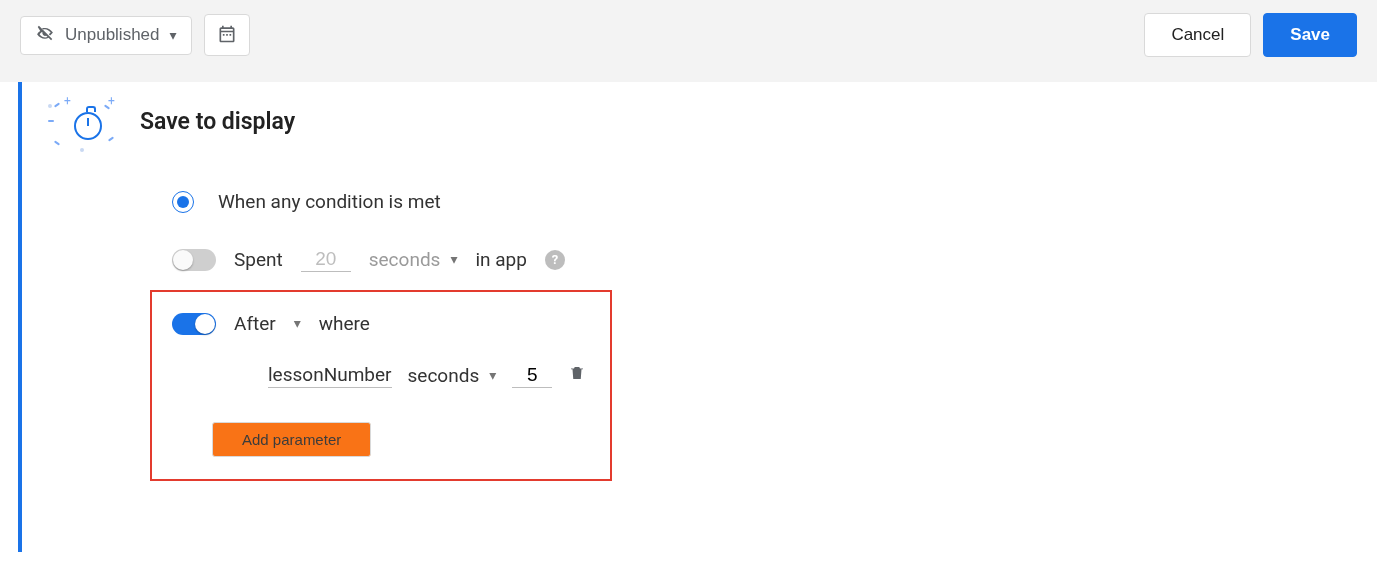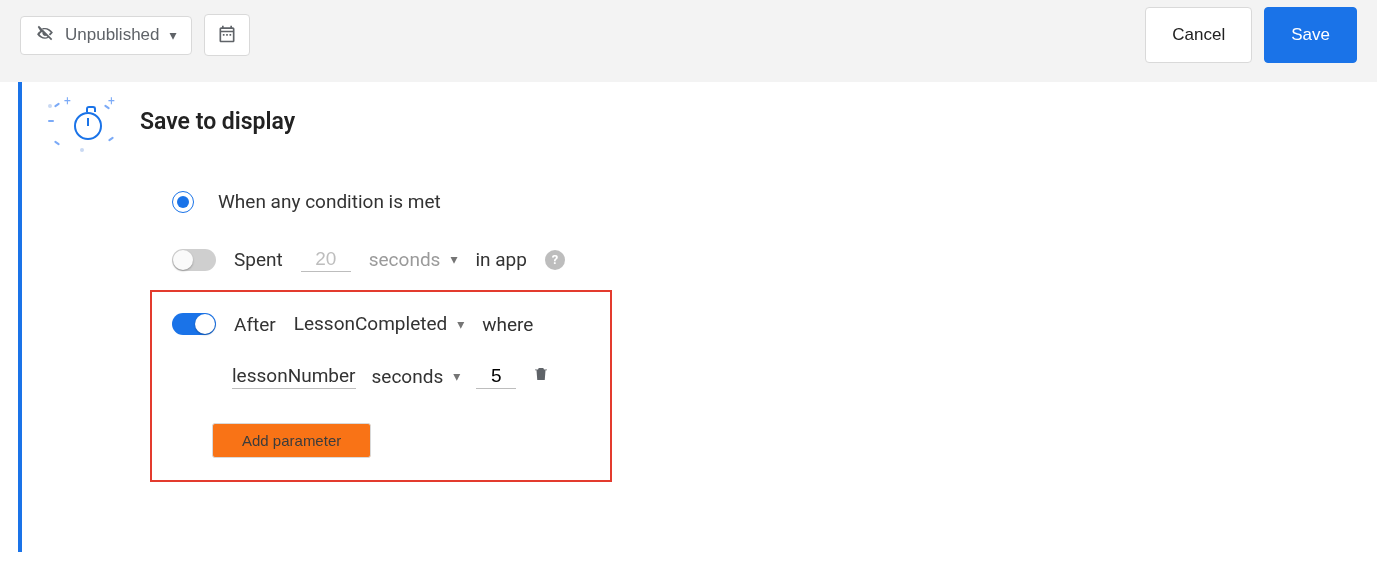--- a/index.html
+++ b/index.html
@@ -45,7 +45,7 @@
     .icon-btn svg { fill: #5f6368; }
 
     .btn {
-      height: 56px;
+      height: 44px;
       padding: 0 26px;
       font-size: 17px;
       border-radius: 4px;

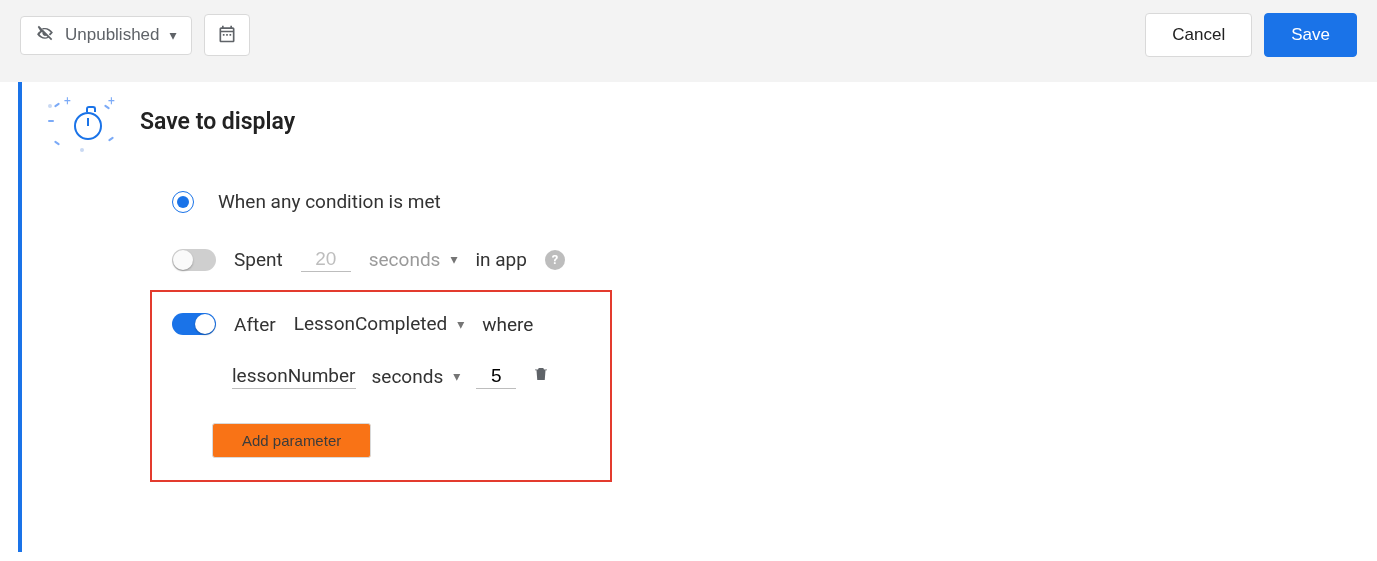--- a/index.html
+++ b/index.html
@@ -61,6 +61,7 @@
       background: #1a73e8;
       border: 1px solid #1a73e8;
       color: #fff;
+      font-weight: bold;
     }
 
     

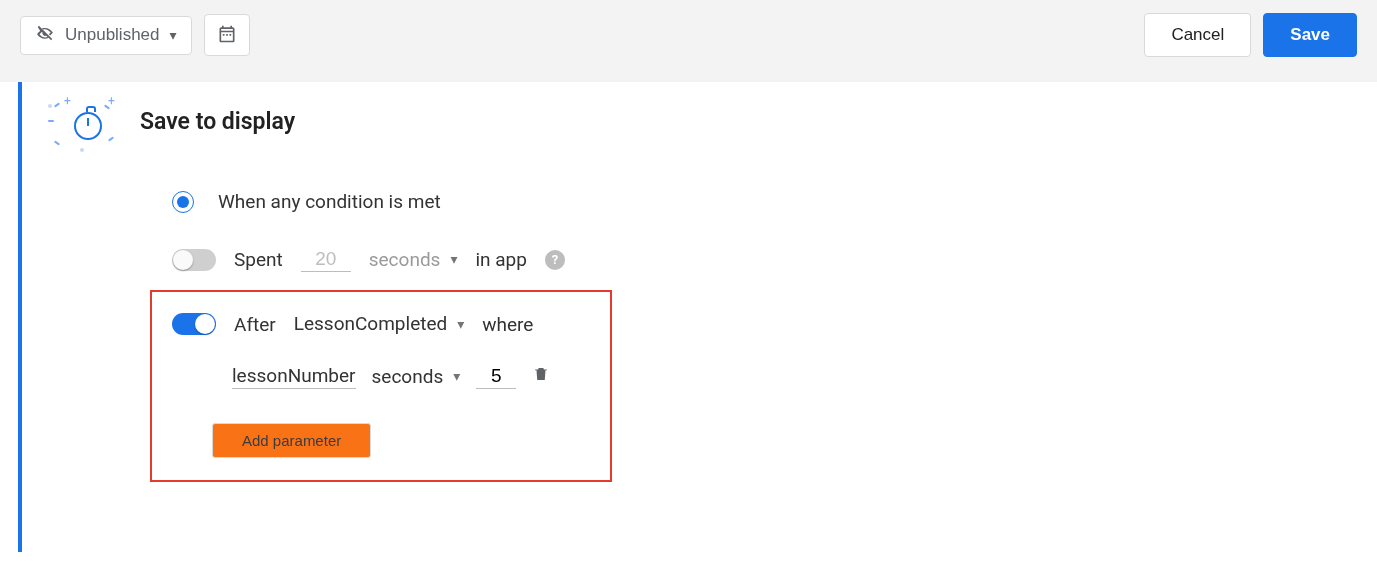--- a/index.html
+++ b/index.html
@@ -264,7 +264,6 @@
         <span class="toggle on"></span>
         <span>After</span>
         <span class="dd">
-          <span>LessonCompleted</span>
           <span class="chev">▾</span>
         </span>
         <span>where</span>

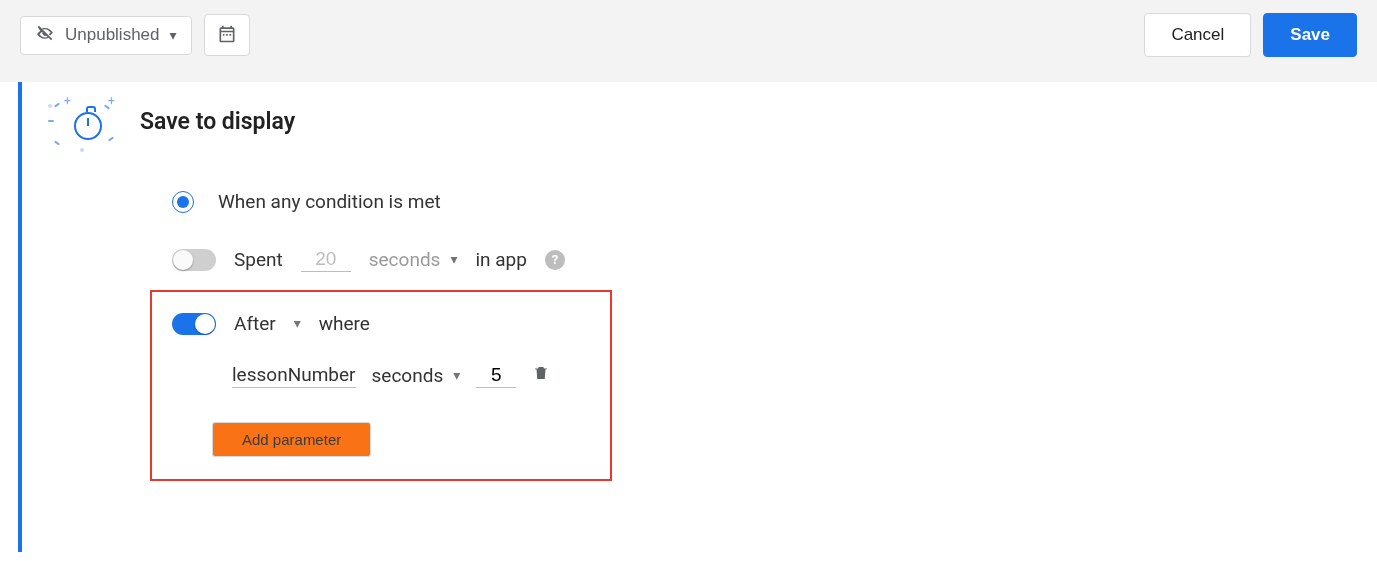--- a/index.html
+++ b/index.html
@@ -159,7 +159,7 @@
       border-bottom:1px solid transparent;
       cursor:pointer;
     }
-    .dd.underlined{ border-bottom:1px solid #bdbdbd; padding-bottom:1px; }
+    .dd.underlined{ border-bottom:1px solid #bdbdbd; padding-bottom:1px;margin-left:36px; }
     .dd .chev{ color:#757575; }
 
     .help-ic{

